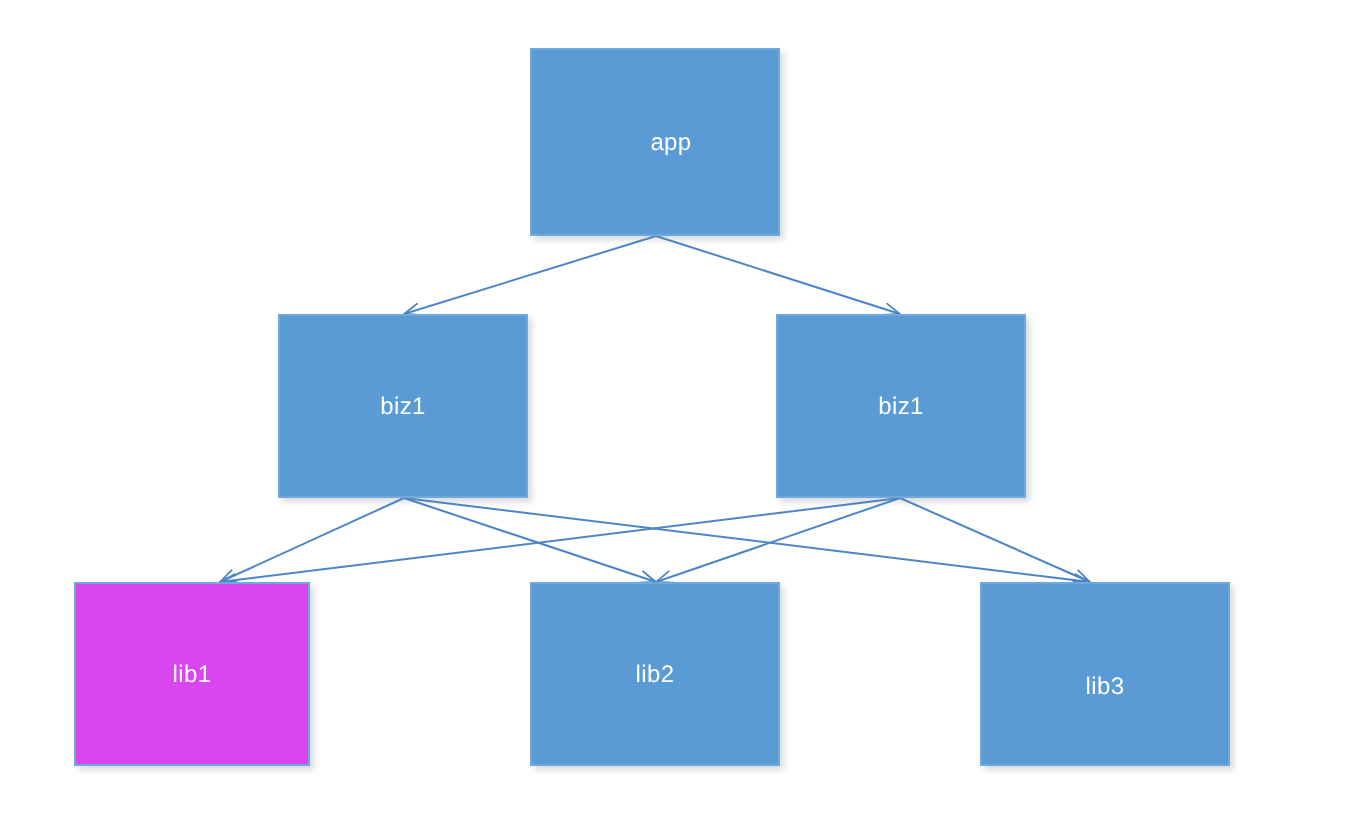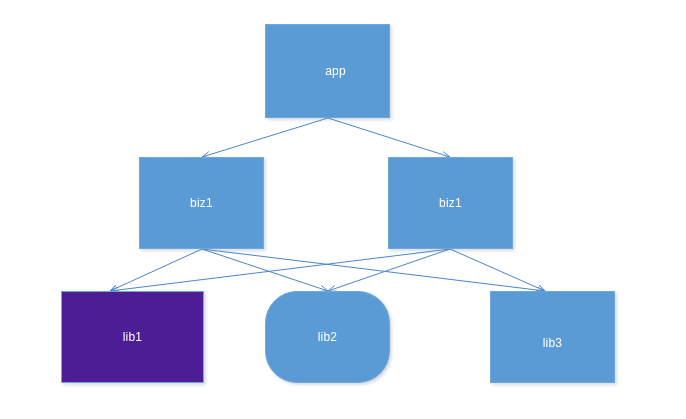--- a/index.html
+++ b/index.html
@@ -84,7 +84,7 @@
       <div class="node" style="left: 388px; top: 157px; width: 125px; height: 92px; background: rgb(91, 155, 213); border-color: rgb(111, 168, 220);">
         <span class="node-label" style="color: rgb(255, 255, 255);">biz1</span>
       </div>
-      <div class="node" style="left: 37px; top: 291px; width: 143px; height: 92px; background: #4c1d95; border-color: rgb(111, 168, 220); margin-left: 24px;">
+      <div class="node" style="left: 37px; top: 291px; width: 118px; height: 92px; background: #d946ef; border-color: rgb(111, 168, 220);">
         <span class="node-label" style="color: rgb(255, 255, 255);">lib1</span>
       </div>
       <div class="node" style="left: 265px; top: 291px; width: 125px; height: 92px; background: rgb(91, 155, 213); border-color: rgb(111, 168, 220); border-radius: 32px;">

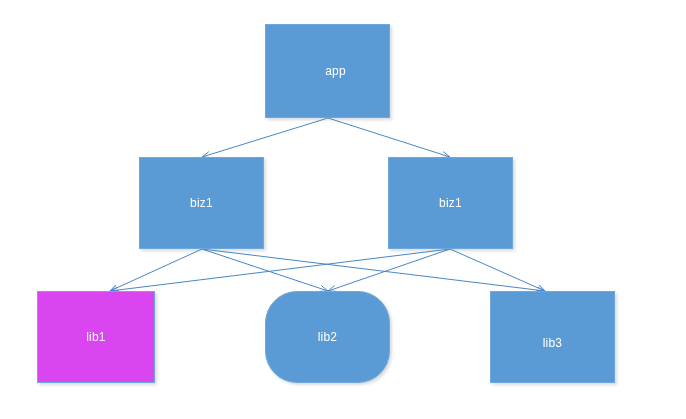--- a/index.html
+++ b/index.html
@@ -87,7 +87,7 @@
       <div class="node" style="left: 37px; top: 291px; width: 118px; height: 92px; background: #d946ef; border-color: rgb(111, 168, 220);">
         <span class="node-label" style="color: rgb(255, 255, 255);">lib1</span>
       </div>
-      <div class="node" style="left: 265px; top: 291px; width: 125px; height: 92px; background: rgb(91, 155, 213); border-color: rgb(111, 168, 220); border-radius: 32px;">
+      <div class="node" style="left: 265px; top: 291px; width: 125px; height: 92px; background: rgb(91, 155, 213); border-color: rgb(111, 168, 220);">
         <span class="node-label" style="color: rgb(255, 255, 255);">lib2</span>
       </div>
       <div class="node" style="left: 490px; top: 291px; width: 125px; height: 92px; background: rgb(91, 155, 213); border-color: rgb(111, 168, 220);">

